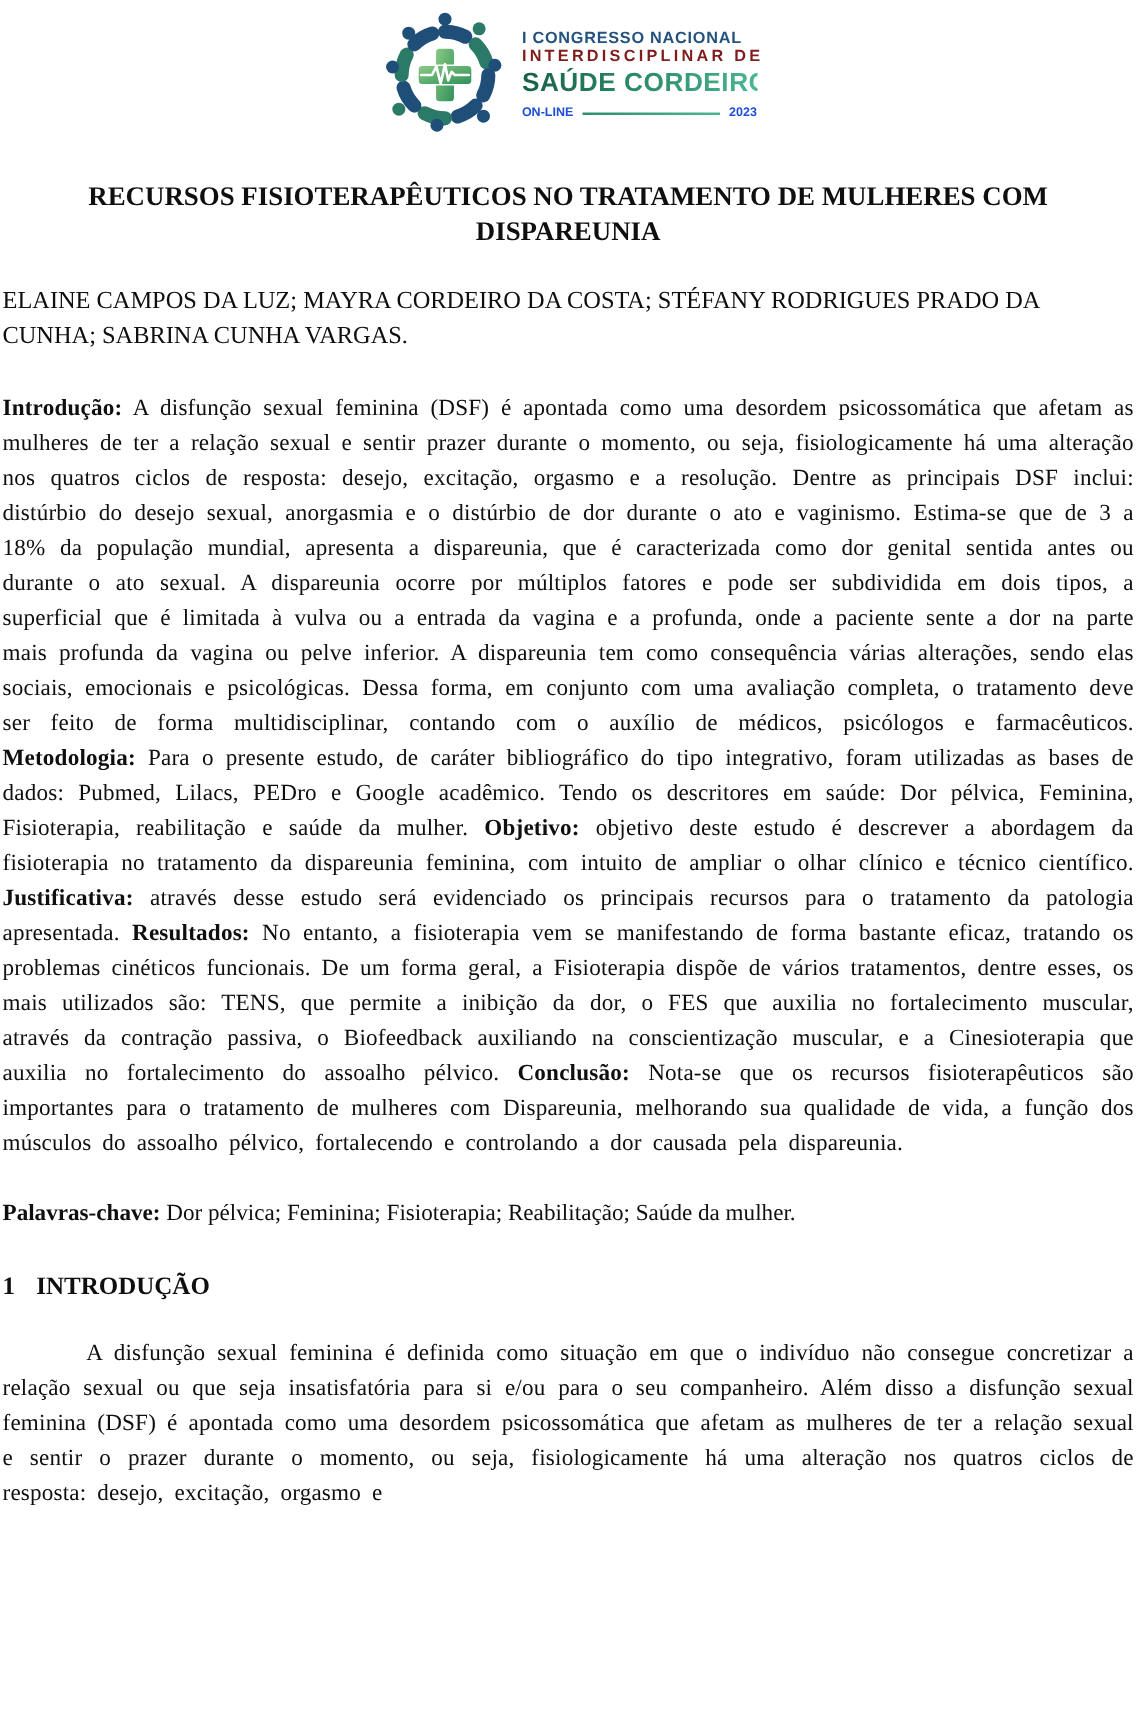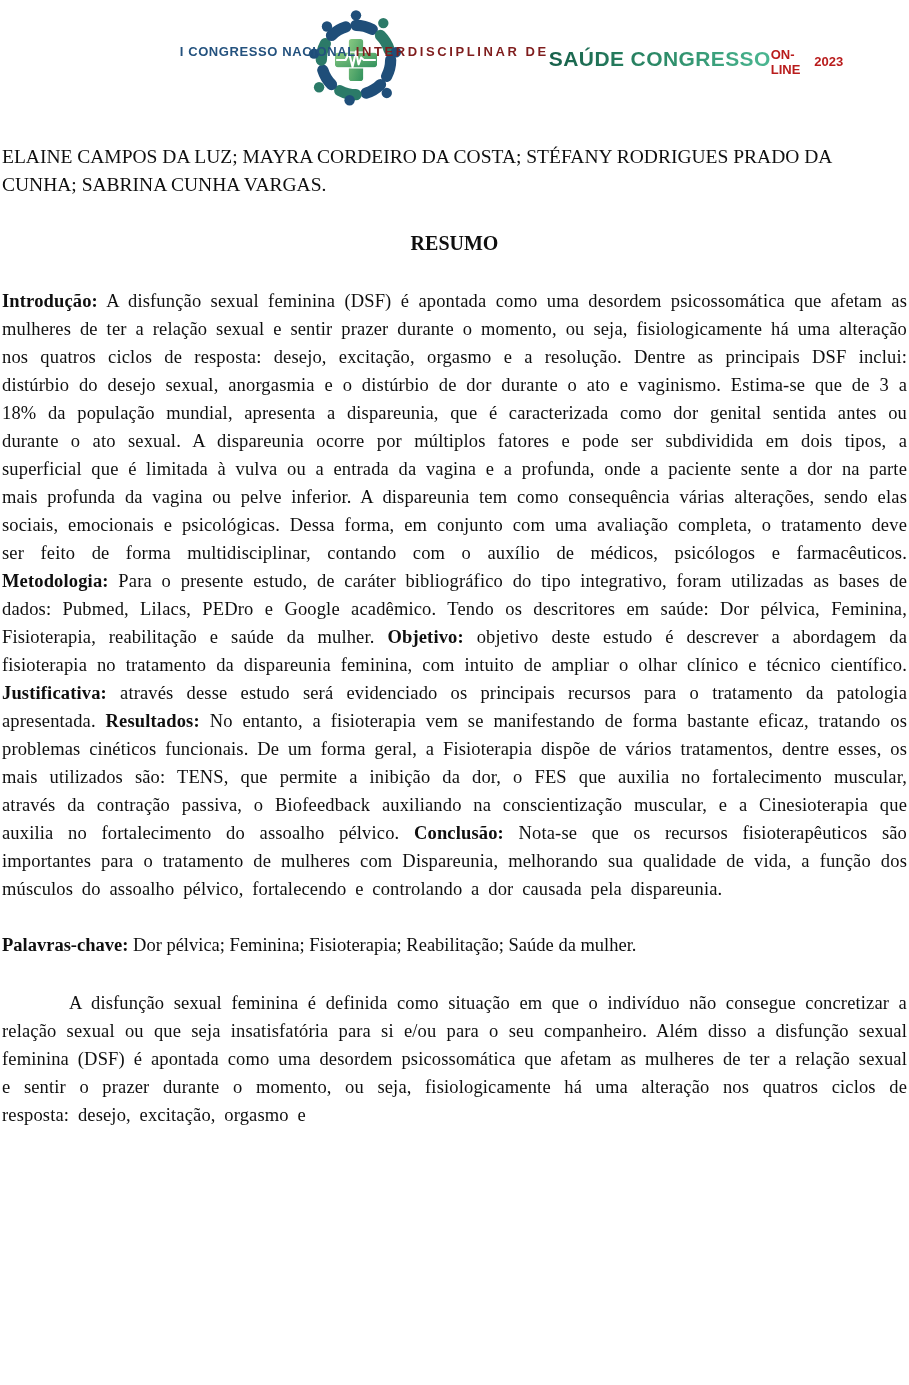--- a/index.html
+++ b/index.html
@@ -30,8 +30,8 @@
   .logo-icon { width: 104px; height: 104px; flex: 0 0 auto; }
   .logo-text {
     display: flex;
-    flex-direction: row;
-    justify-content: center;
+    flex-direction: column;
+    justify-content: flex-start;
     font-family: "Liberation Sans", sans-serif;
     width: 188px;
   }

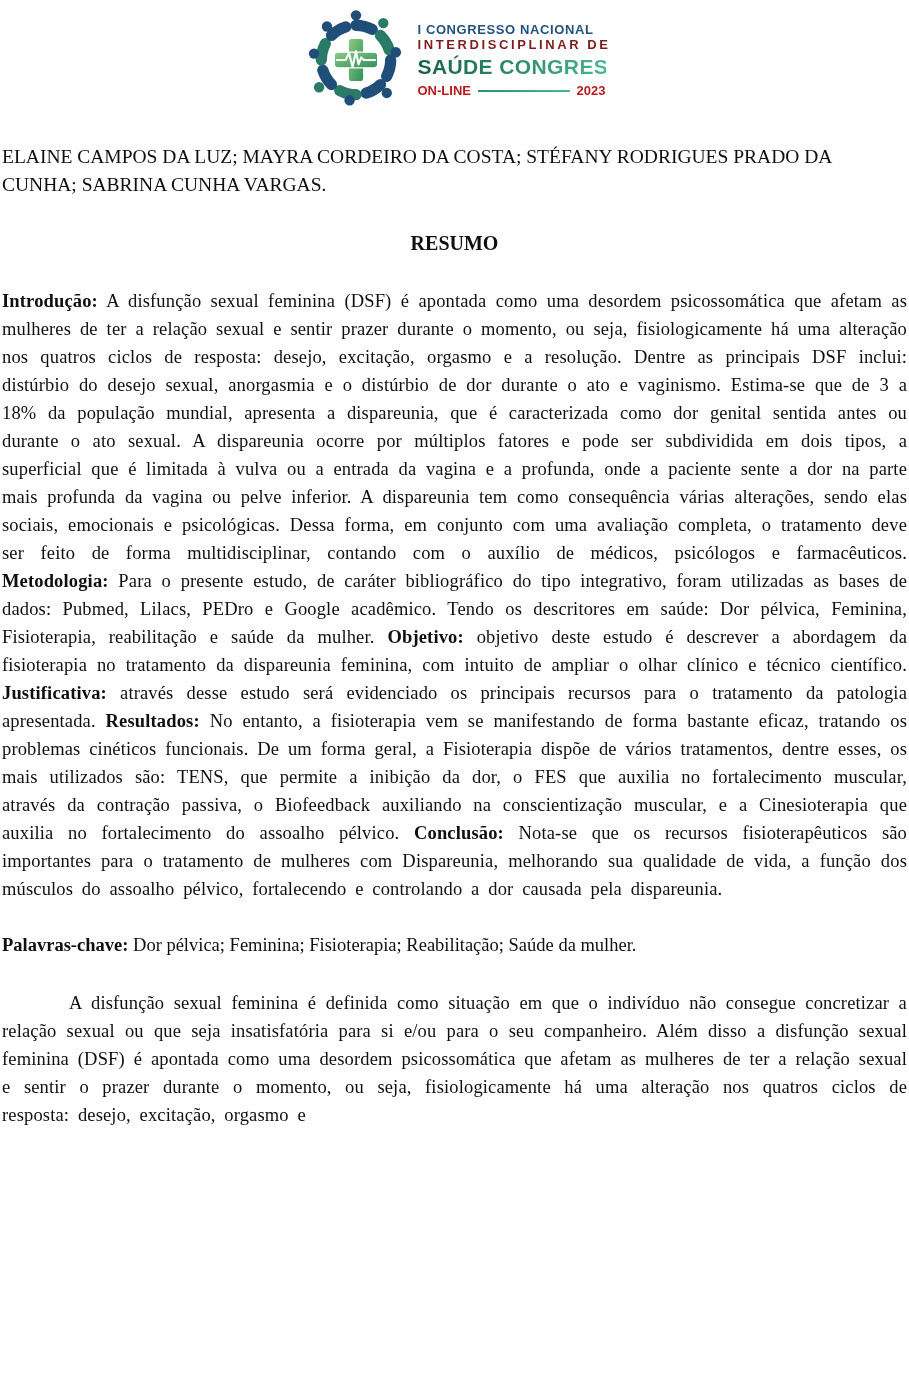--- a/index.html
+++ b/index.html
@@ -156,7 +156,7 @@
     <div class="logo-text">
       <div class="logo-line1">I CONGRESSO NACIONAL</div>
       <div class="logo-line2">INTERDISCIPLINAR DE</div>
-      <div class="logo-saude">SAÚDE CONGRESSO</div>
+      <div class="logo-saude">SAÚDE CORDEIRO</div>
       <div class="logo-online-row">
         <span>ON-LINE</span>
         <span class="logo-dashline"></span>

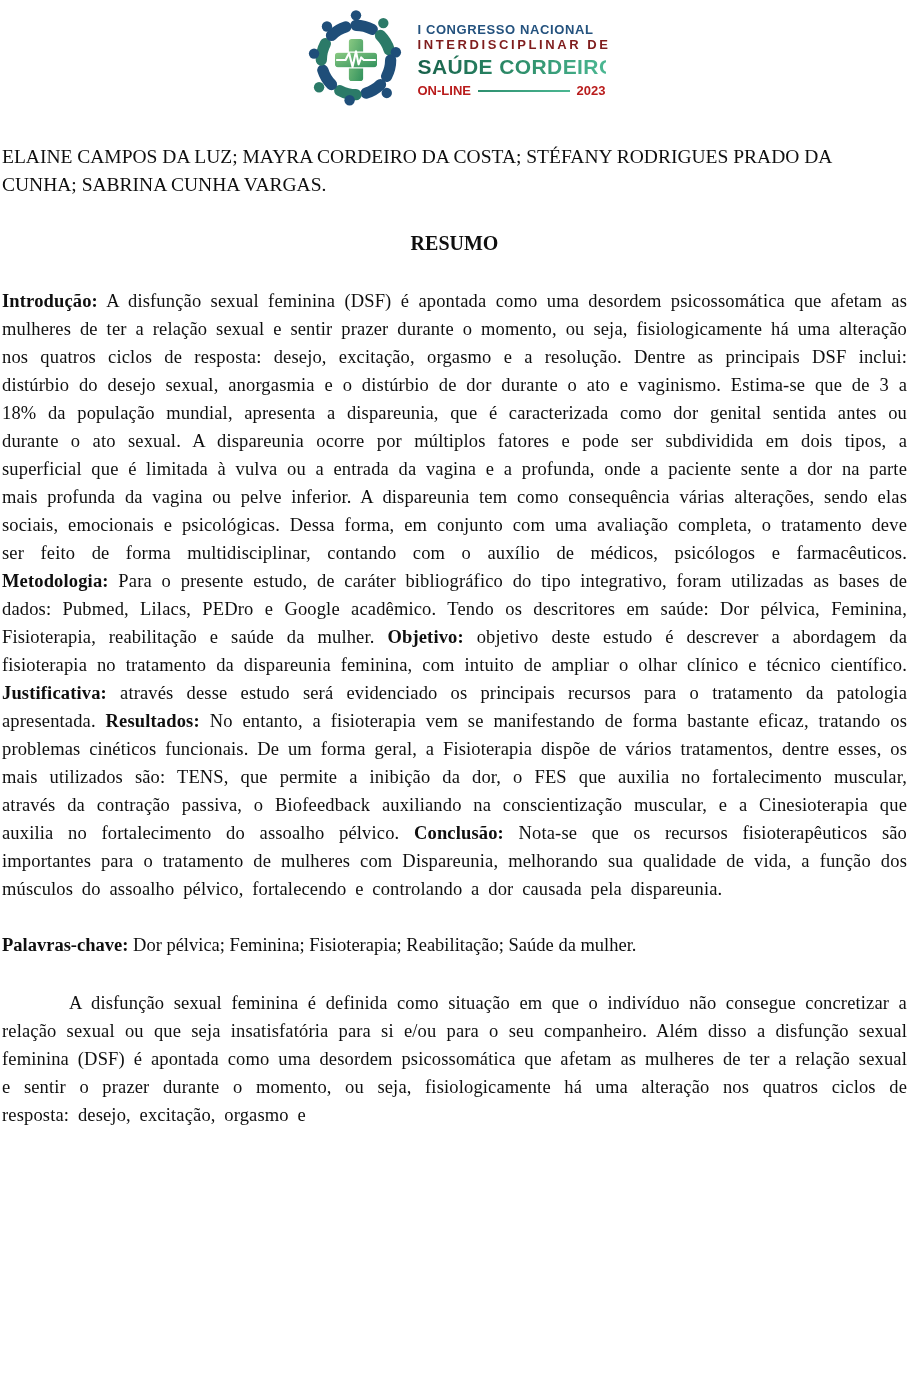--- a/index.html
+++ b/index.html
@@ -57,7 +57,7 @@
   }
   .logo-online-row {
     display: flex; align-items: center; margin-top: 3px;
-    color: #b91c1c; font-weight: bold; font-size: 13px; line-height: 15px;
+    color: #1d4ed8; font-weight: bold; font-size: 10px; line-height: 15px;
   }
   .logo-dashline {
     flex: 1 1 auto; height: 2px; margin: 0 7px;

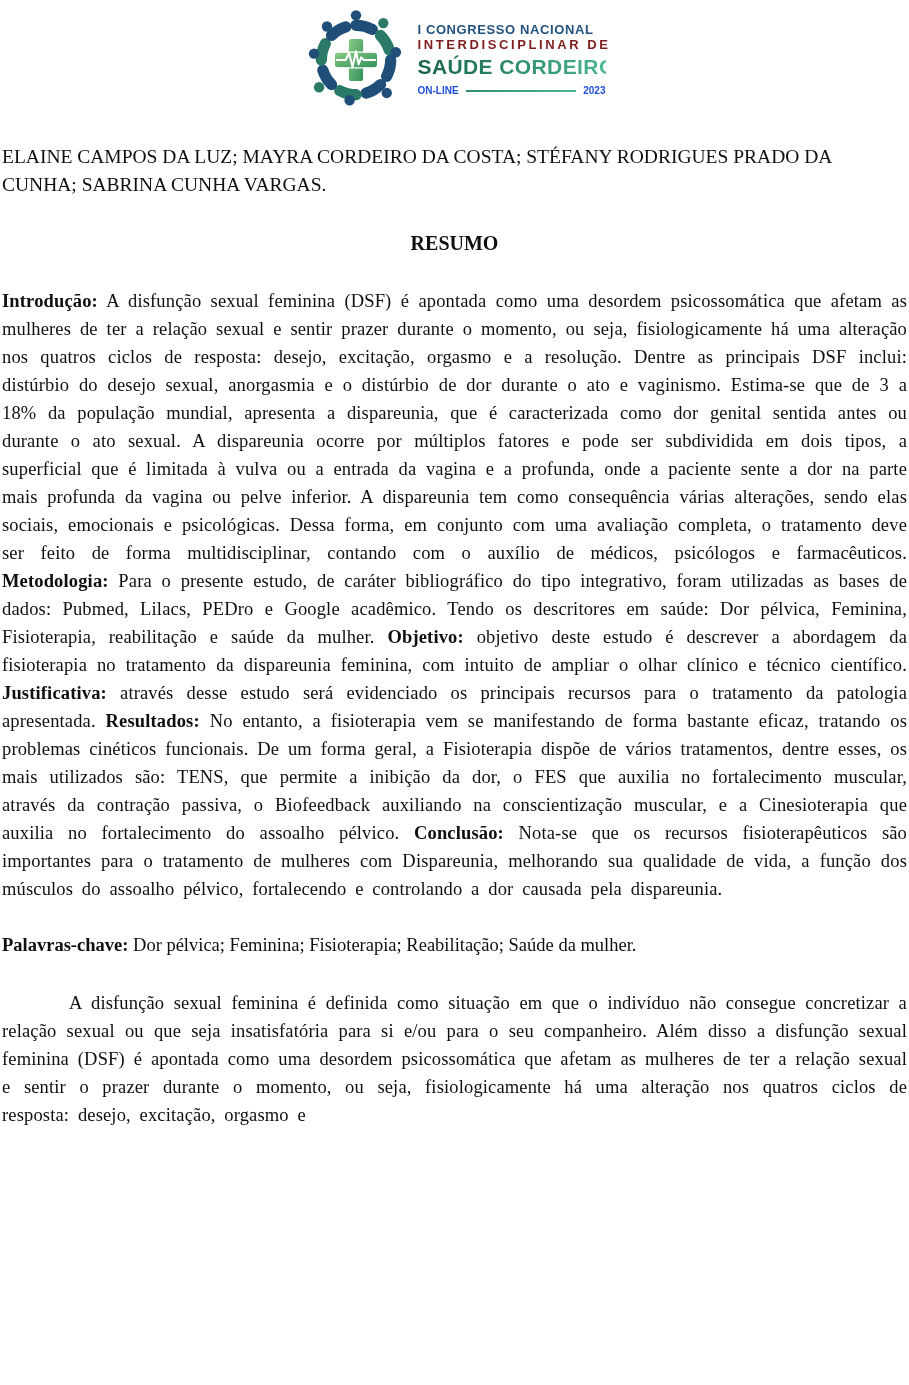--- a/index.html
+++ b/index.html
@@ -165,6 +165,7 @@
     </div>
   </div>
 
+  <h1 class="doc-title">RECURSOS FISIOTERAPÊUTICOS NO TRATAMENTO DE MULHERES COM DISPAREUNIA</h1>
 
   <p class="authors">ELAINE CAMPOS DA LUZ; MAYRA CORDEIRO DA COSTA; STÉFANY RODRIGUES PRADO DA CUNHA; SABRINA CUNHA VARGAS.</p>
 

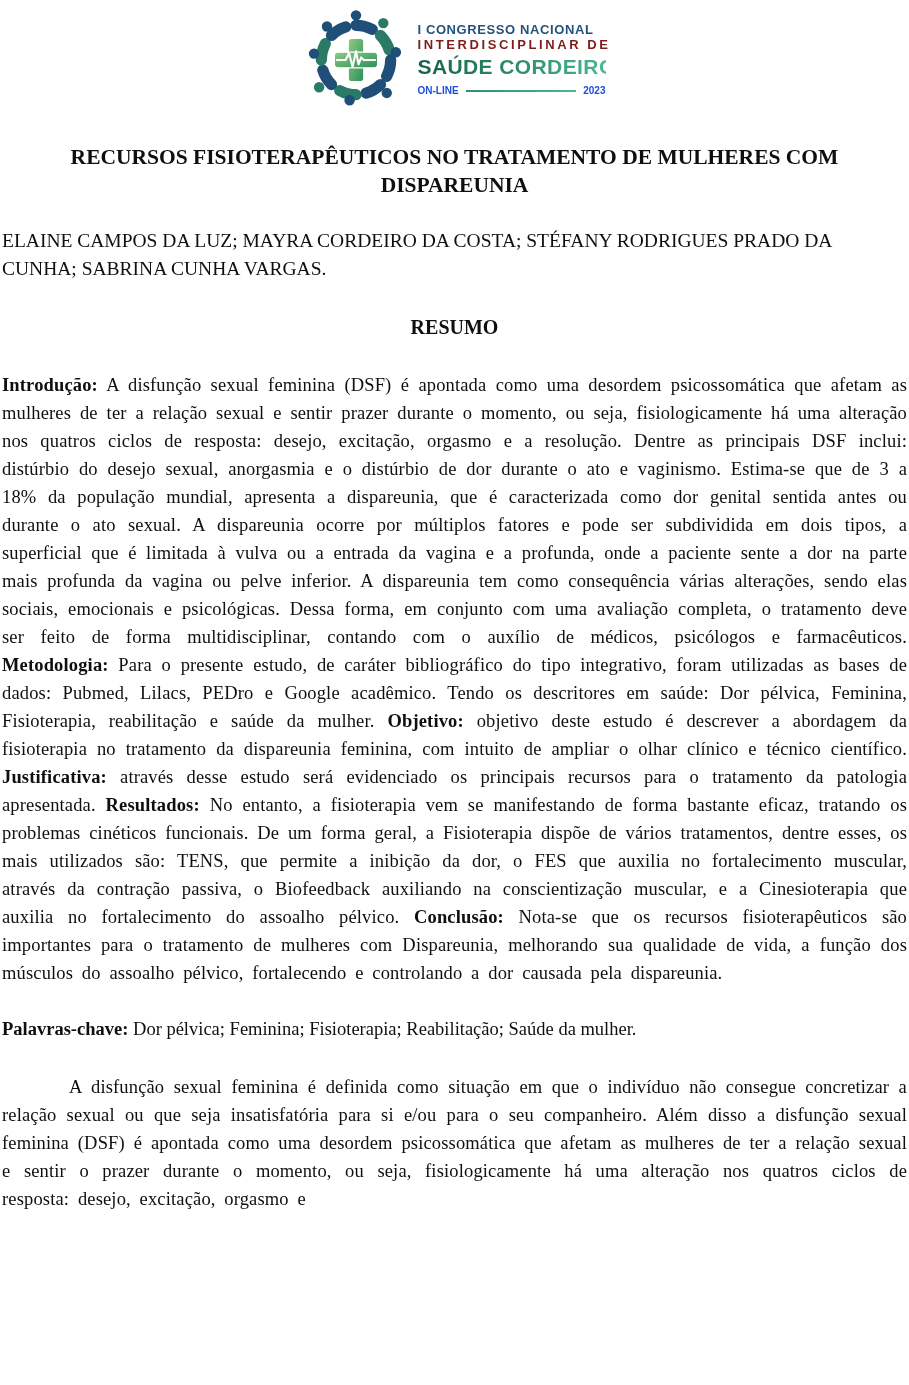--- a/index.html
+++ b/index.html
@@ -169,7 +169,6 @@
 
   <p class="authors">ELAINE CAMPOS DA LUZ; MAYRA CORDEIRO DA COSTA; STÉFANY RODRIGUES PRADO DA CUNHA; SABRINA CUNHA VARGAS.</p>
 
-  <h2 class="resumo-heading">RESUMO</h2>
 
   <p class="abstract"><b>Introdução:</b><span> A disfunção sexual feminina (DSF) é apontada como uma desordem psicossomática que afetam as mulheres de ter a relação sexual e sentir prazer durante o momento, ou seja, fisiologicamente há uma alteração nos quatros ciclos de resposta: desejo, excitação, orgasmo e a resolução. Dentre as principais DSF inclui: distúrbio do desejo sexual, anorgasmia e o distúrbio de dor durante o ato e vaginismo. Estima-se que de 3 a 18% da população mundial, apresenta a dispareunia, que é caracterizada como dor genital sentida antes ou durante o ato sexual. A dispareunia ocorre por múltiplos fatores e pode ser subdividida em dois tipos, a superficial que é limitada à vulva ou a entrada da vagina e a profunda, onde a paciente sente a dor na parte mais profunda da vagina ou pelve inferior. A dispareunia tem como consequência várias alterações, sendo elas sociais, emocionais e psicológicas. Dessa forma, em conjunto com uma avaliação completa, o tratamento deve ser feito de forma multidisciplinar, contando com o auxílio de médicos, psicólogos e farmacêuticos. </span><b>Metodologia:</b><span> Para o presente estudo, de caráter bibliográfico do tipo integrativo, foram utilizadas as bases de dados: Pubmed, Lilacs, PEDro e Google acadêmico. Tendo os descritores em saúde: Dor pélvica, Feminina, Fisioterapia, reabilitação e saúde da mulher. </span><b>Objetivo:</b><span> objetivo deste estudo é descrever a abordagem da fisioterapia no tratamento da dispareunia feminina, com intuito de ampliar o olhar clínico e técnico científico. </span><b>Justificativa:</b><span> através desse estudo será evidenciado os principais recursos para o tratamento da patologia apresentada. </span><b>Resultados:</b><span> No entanto, a fisioterapia vem se manifestando de forma bastante eficaz, tratando os problemas cinéticos funcionais. De um forma geral, a Fisioterapia dispõe de vários tratamentos, dentre esses, os mais utilizados são: TENS, que permite a inibição da dor, o FES que auxilia no fortalecimento muscular, através da contração passiva, o Biofeedback auxiliando na conscientização muscular, e a Cinesioterapia que auxilia no fortalecimento do assoalho pélvico. </span><b>Conclusão:</b><span> Nota-se que os recursos fisioterapêuticos são importantes para o tratamento de mulheres com Dispareunia, melhorando sua qualidade de vida, a função dos músculos do assoalho pélvico, fortalecendo e controlando a dor causada pela dispareunia.</span></p>
 

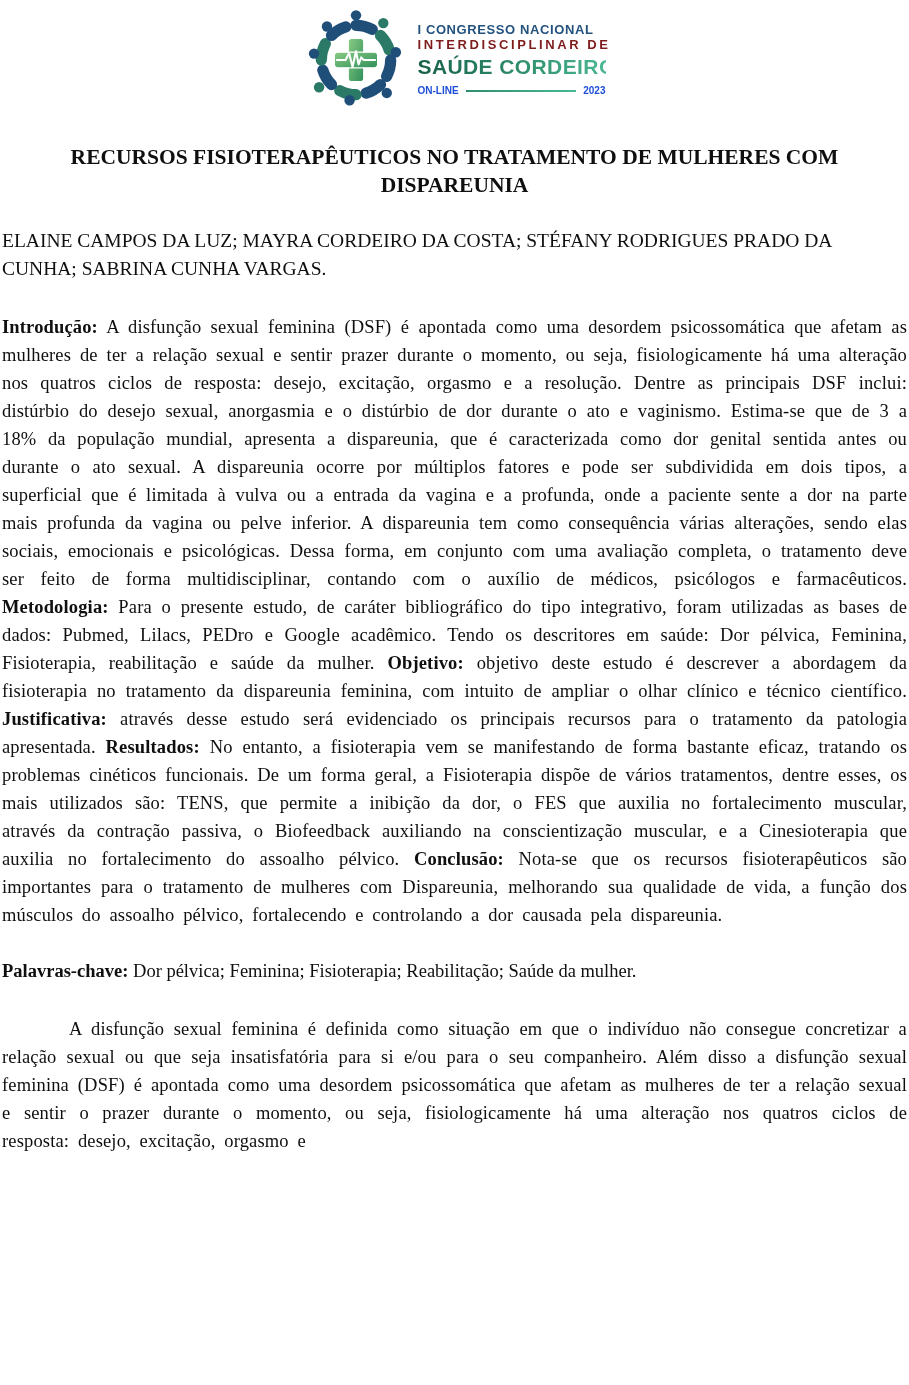--- a/index.html
+++ b/index.html
@@ -174,6 +174,7 @@
 
   <p class="keywords"><b>Palavras-chave:</b><span> Dor pélvica; Feminina; Fisioterapia; Reabilitação; Saúde da mulher.</span></p>
 
+  <h2 class="section-heading"><span class="sec-number">1</span><span class="sec-title">INTRODUÇÃO</span></h2>
 
   <p class="intro-paragraph">A disfunção sexual feminina é definida como situação em que o indivíduo não consegue concretizar a relação sexual ou que seja insatisfatória para si e/ou para o seu companheiro. Além disso a disfunção sexual feminina (DSF) é apontada como uma desordem psicossomática que afetam as mulheres de ter a relação sexual e sentir o prazer durante o momento, ou seja, fisiologicamente há uma alteração nos quatros ciclos de resposta: desejo, excitação, orgasmo e</p>
 

